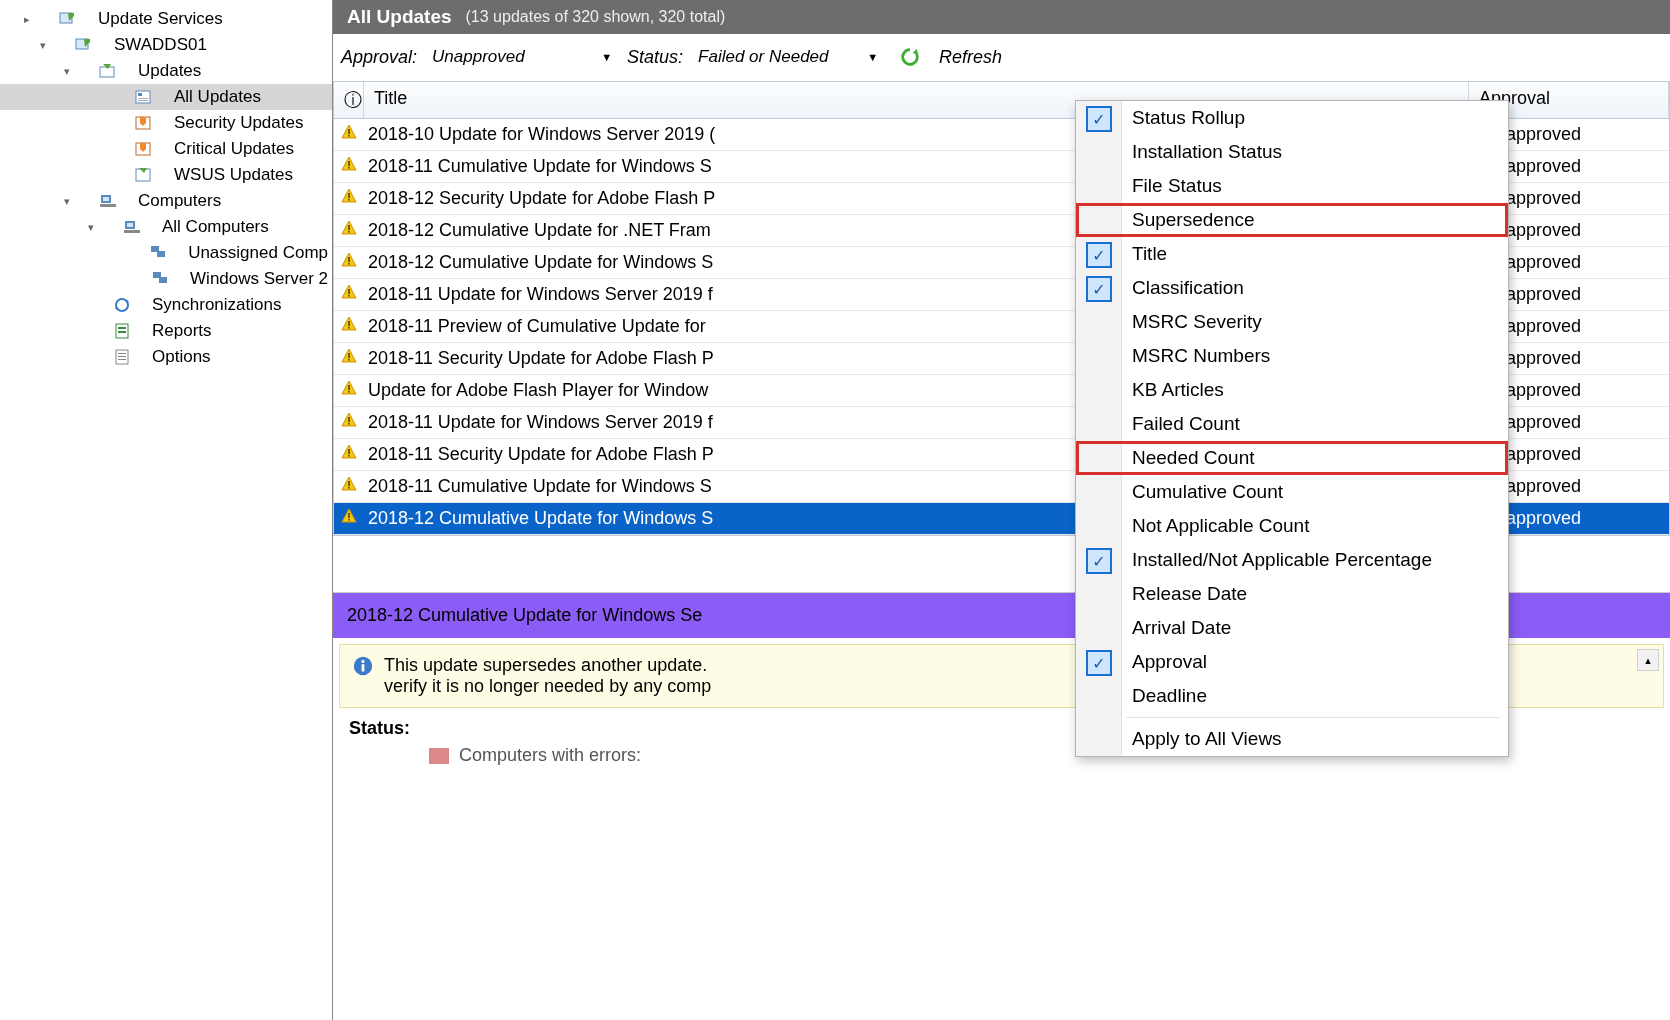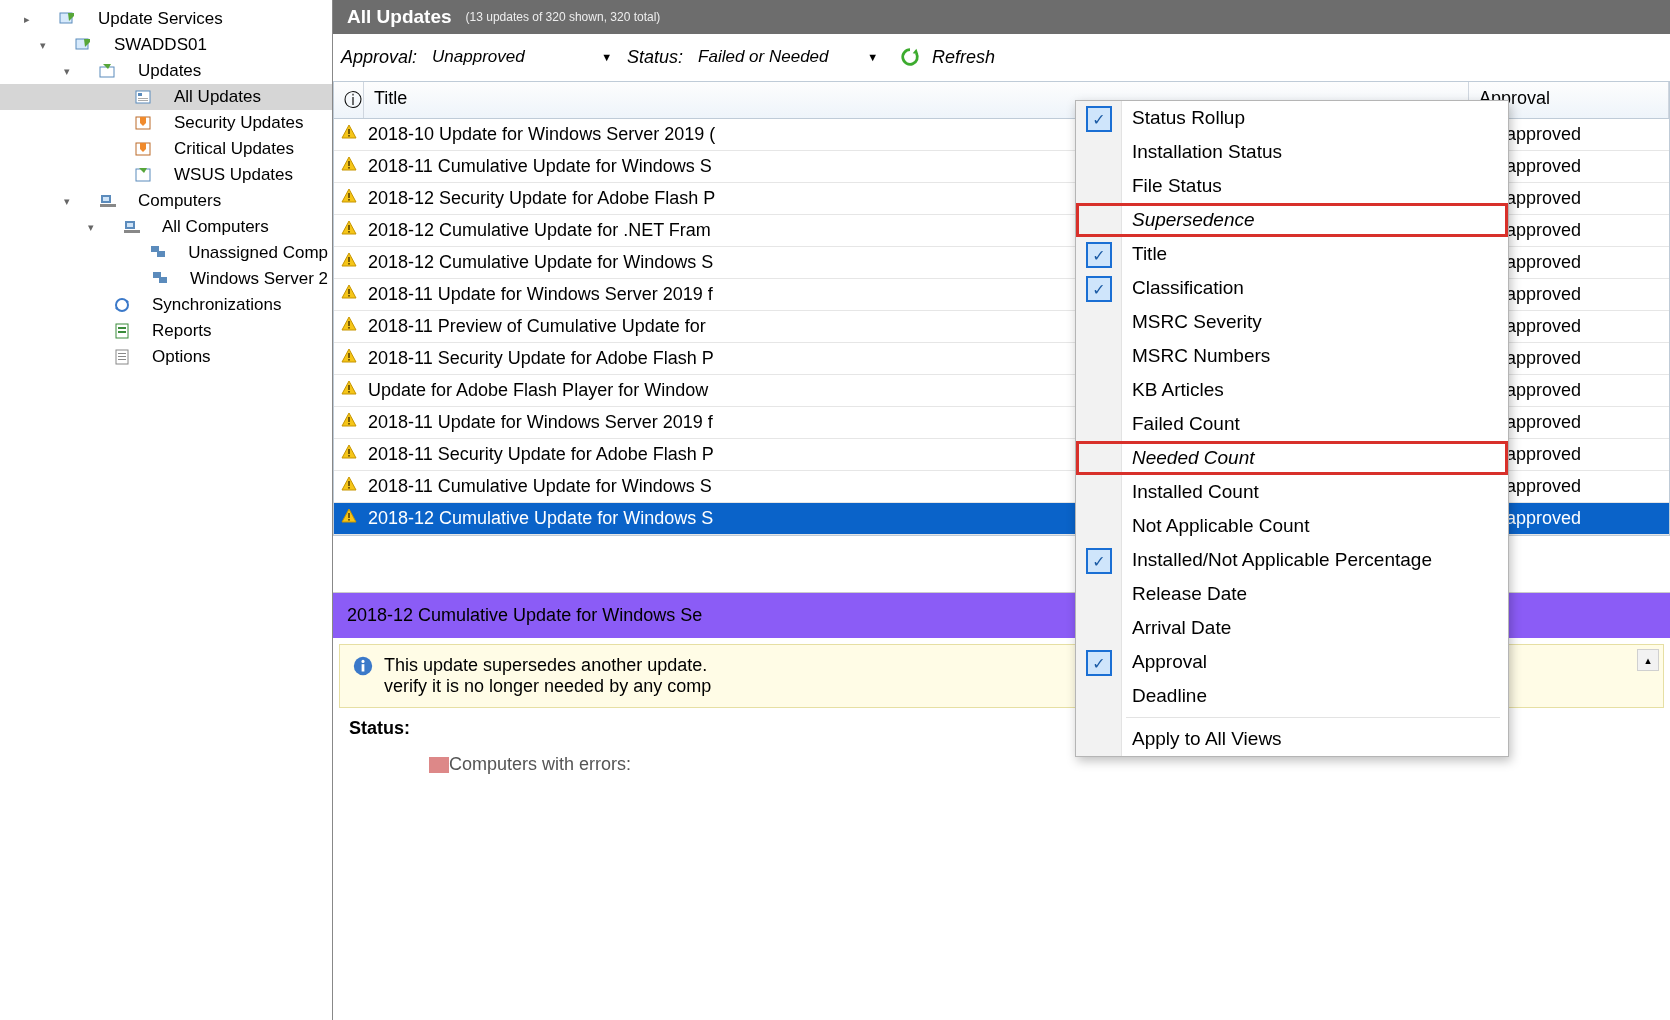--- a/index.html
+++ b/index.html
@@ -27,7 +27,7 @@
 .main { flex: 1; display: flex; flex-direction: column; position: relative; }
 .header-bar { background: #6d6d6d; color: #fff; display: flex; align-items: center; gap: 14px; padding: 6px 14px; font-size: 19px; }
 .header-title { font-weight: 600; }
-.header-count { font-weight: 400; font-size: 12px; color: #eee; }
+.header-count { font-weight: 400; font-size: 16px; color: #eee; }
 
 .filter-bar { display: flex; align-items: center; gap: 10px; padding: 10px 8px; border-bottom: 1px solid transparent; font-style: italic; }
 .filter-label { font-size: 18px; }

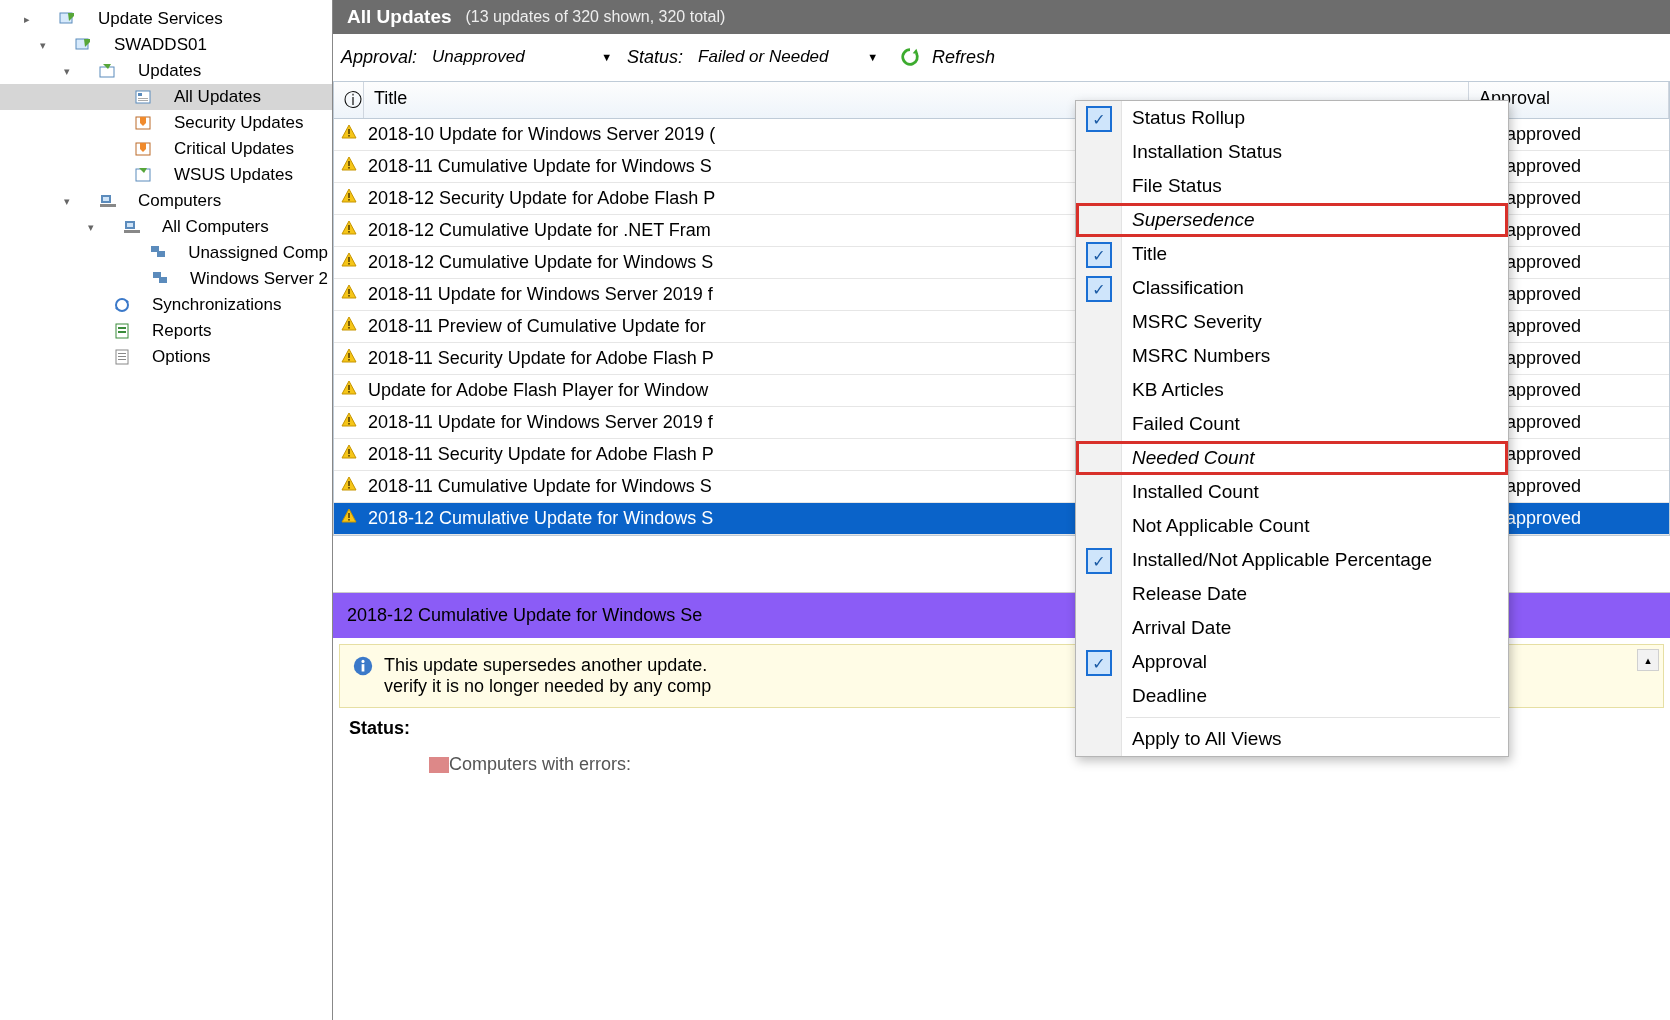--- a/index.html
+++ b/index.html
@@ -33,7 +33,7 @@
 .filter-label { font-size: 18px; }
 .combo { display: flex; align-items: center; gap: 8px; border: 1px solid transparent; padding: 2px 4px; min-width: 190px; justify-content: space-between; }
 .combo .caret { font-size: 11px; }
-.refresh-btn { display: flex; align-items: center; gap: 11px; margin-left: 6px; font-size: 18px; cursor: pointer; }
+.refresh-btn { display: flex; align-items: center; gap: 18px; margin-left: 6px; font-size: 18px; cursor: pointer; }
 .refresh-ic { width: 22px; height: 22px; }
 
 

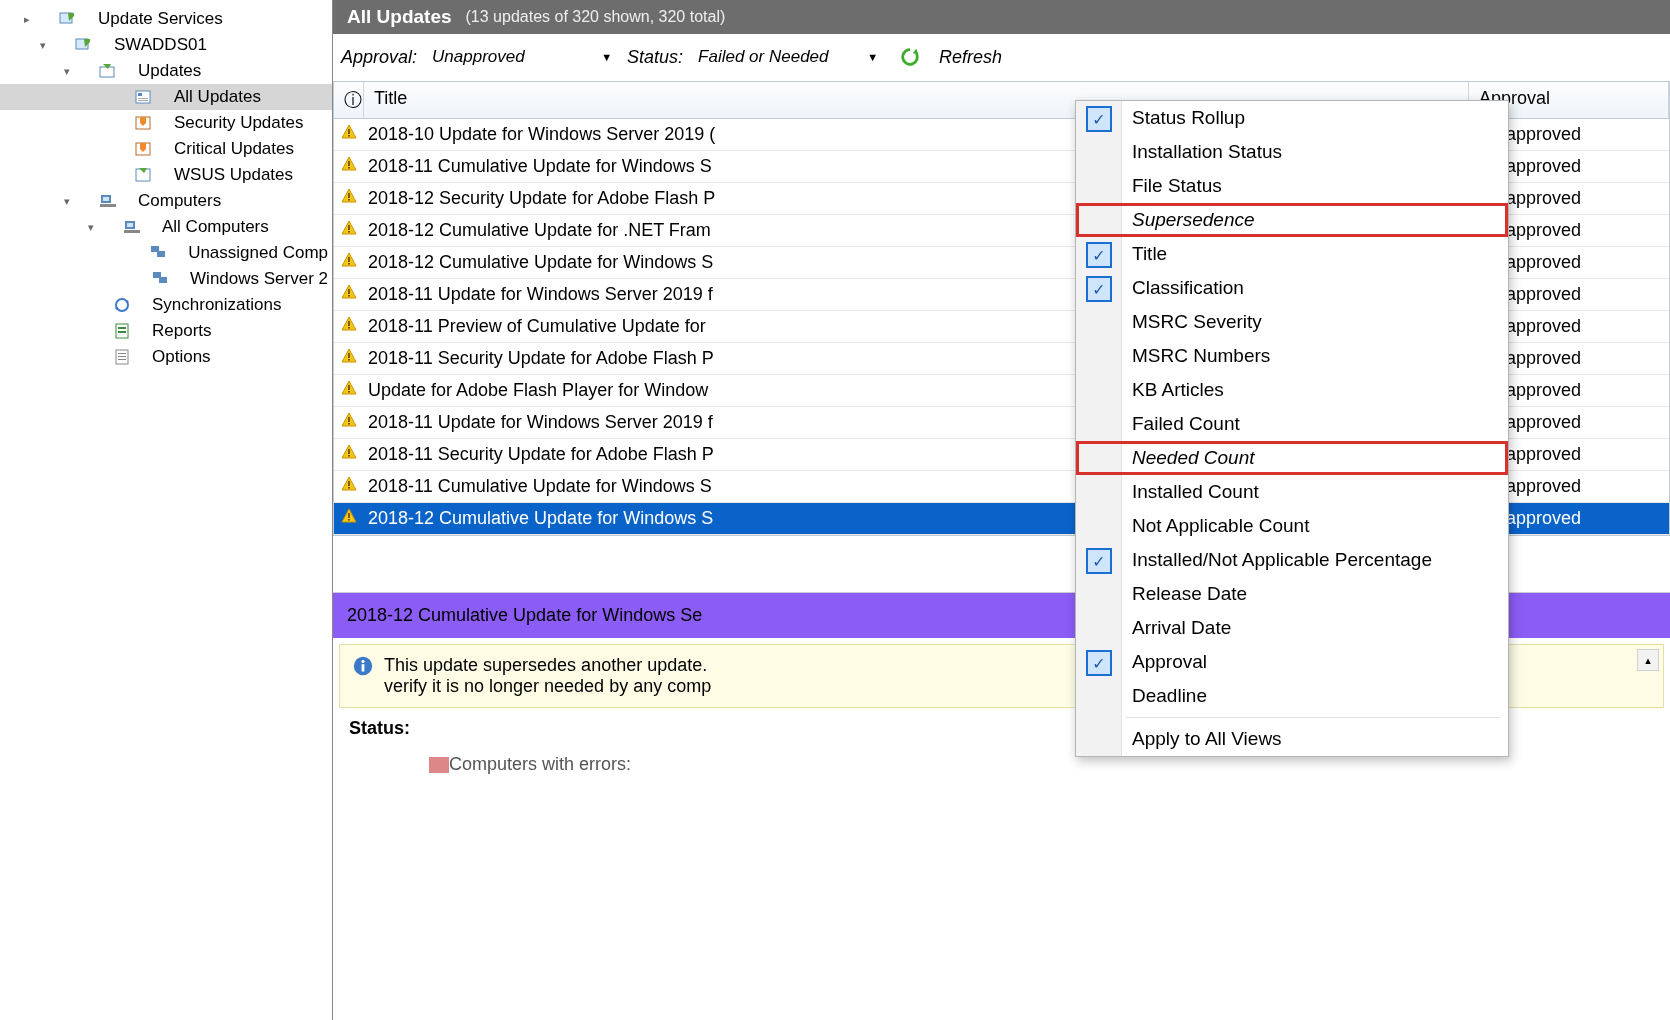--- a/index.html
+++ b/index.html
@@ -64,7 +64,7 @@
 .cm-gutter { position: absolute; left: 0; top: 0; bottom: 0; width: 46px; background: #f2f2f2; border-right: 1px solid #e3e3e3; }
 .cm-item { position: relative; display: flex; align-items: center; padding: 6px 14px 6px 56px; font-size: 19px; cursor: default; }
 .cm-check { position: absolute; left: 10px; top: 5px; width: 26px; height: 26px; border: 2px solid #1a6fd4; background: #cfe5fb; display: flex; align-items: center; justify-content: center; font-size: 16px; color: #1a5aa4; }
-.cm-item.highlighted { outline: 3px solid #d8302a; outline-offset: -3px; font-style: italic; }
+.cm-item.highlighted { outline: 3px solid #d8302a; outline-offset: -3px; }
 .cm-sep { height: 1px; background: #e3e3e3; margin: 4px 8px 4px 50px; }
 
 .bottom-border { border-top: 1px solid #ccc; }

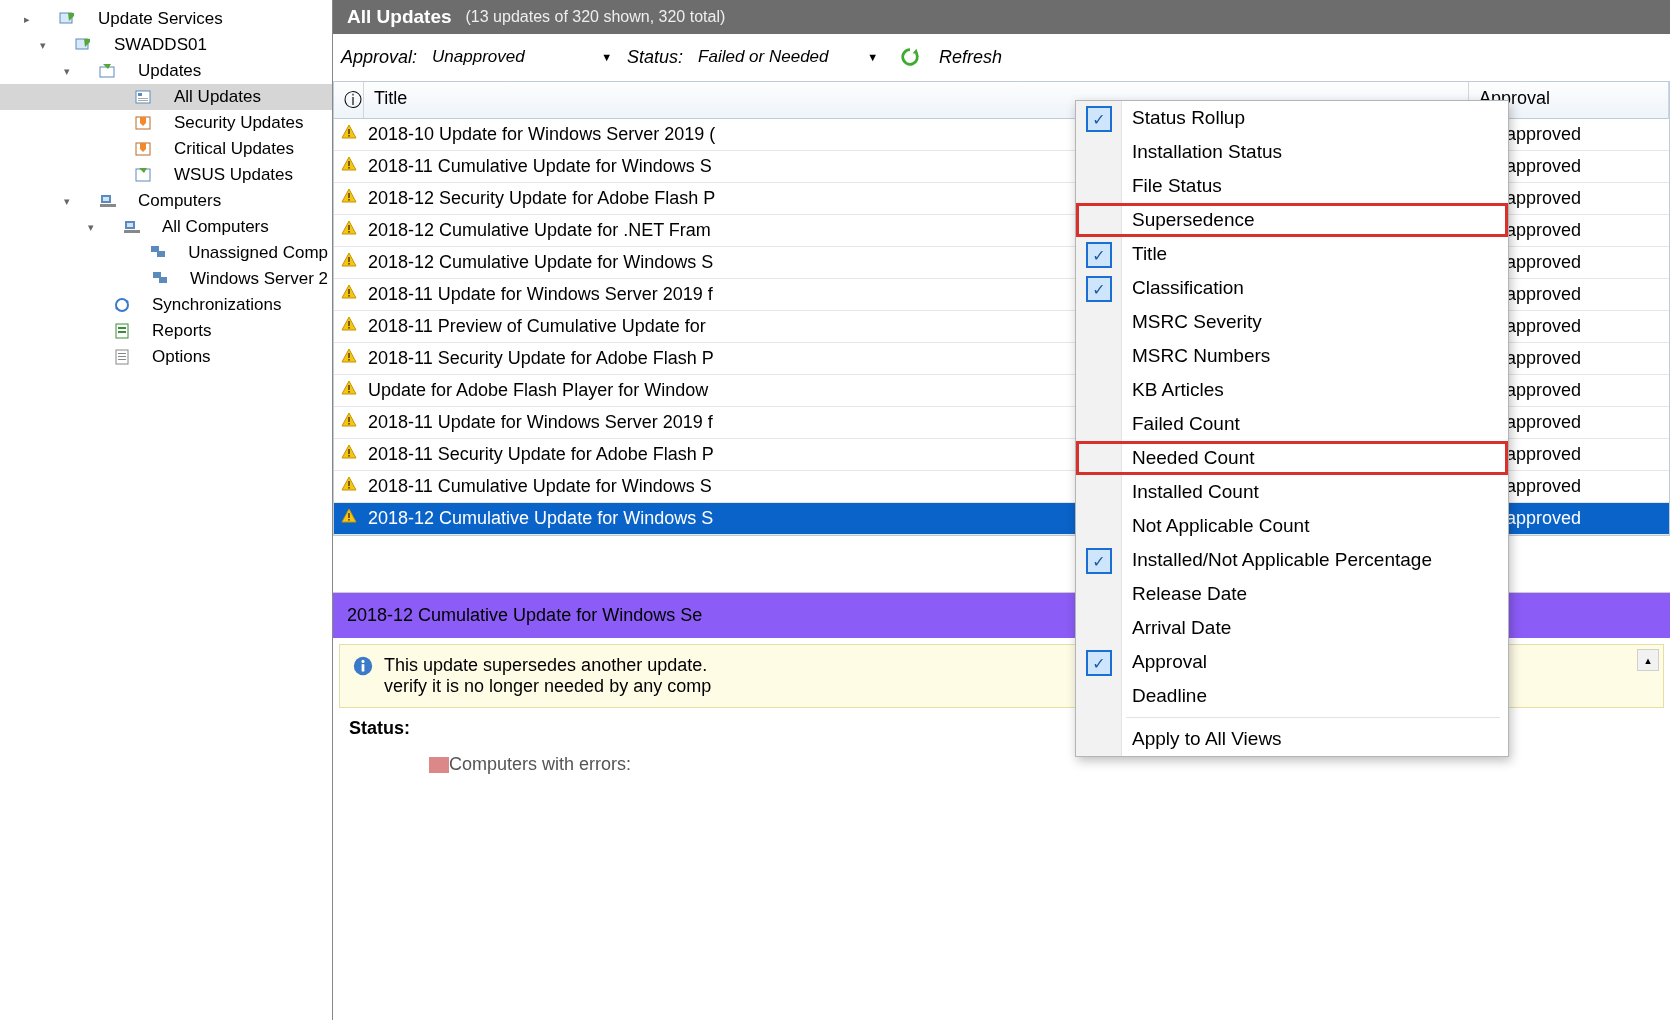--- a/index.html
+++ b/index.html
@@ -478,7 +478,7 @@
           <span>Needed Count</span>
         </div>
         <div class="cm-item">
-          <span>Installed Count</span>
+          <span>Cumulative Count</span>
         </div>
         <div class="cm-item">
           <span>Not Applicable Count</span>

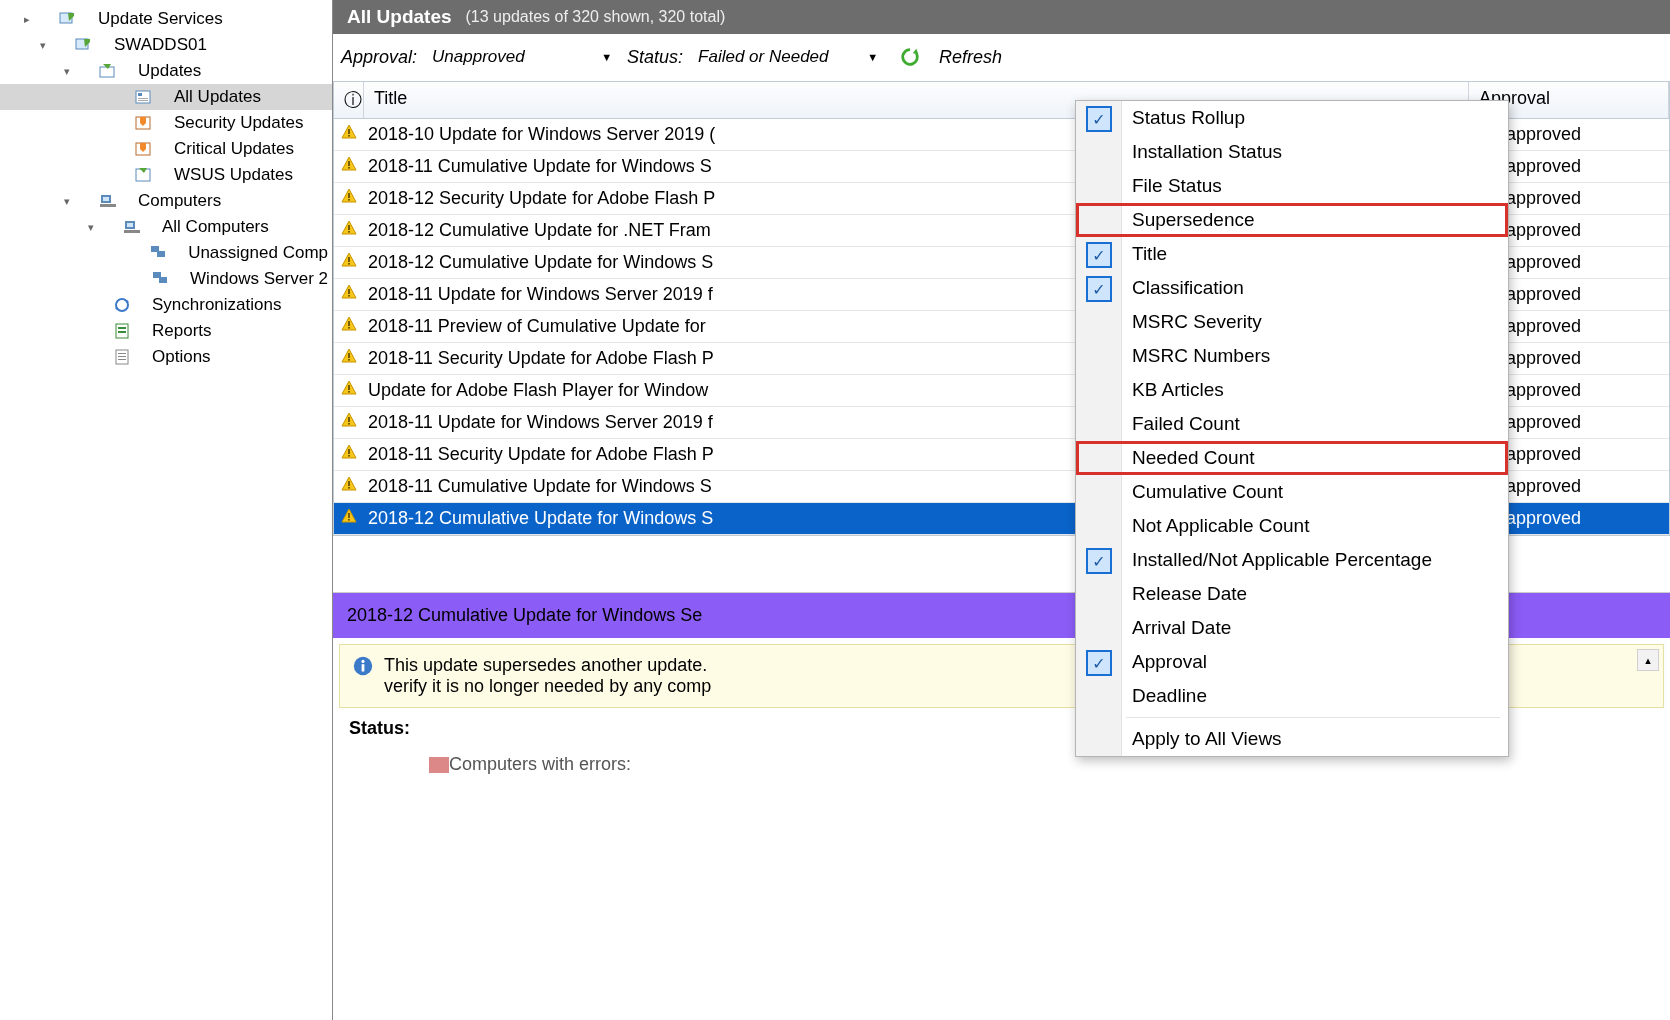--- a/index.html
+++ b/index.html
@@ -56,7 +56,7 @@
 .info-banner .info-ic { width: 22px; height: 22px; flex-shrink: 0; }
 .info-banner .scroll-btn { position: absolute; right: 4px; top: 4px; width: 22px; height: 22px; background: #f2f2f2; border: 1px solid #d0d0d0; display: flex; align-items: center; justify-content: center; font-size: 11px; }
 .status-block { padding: 10px 16px 0 16px; font-size: 18px; }
-.status-row2 { display: flex; align-items: center; margin-top: 15px; margin-left: 80px; color: #555; }
+.status-row2 { display: flex; align-items: center; gap: 10px; margin-top: 6px; margin-left: 80px; color: #555; }
 .status-swatch { width: 20px; height: 16px; background: #d88; }
 
 

